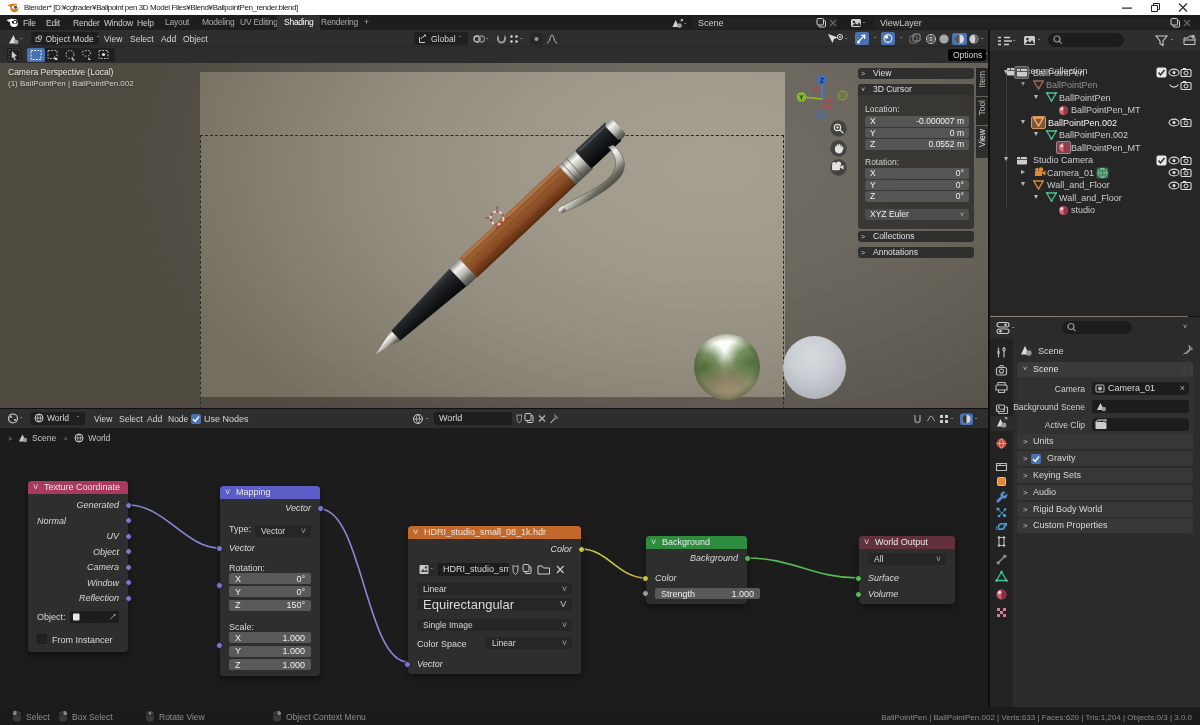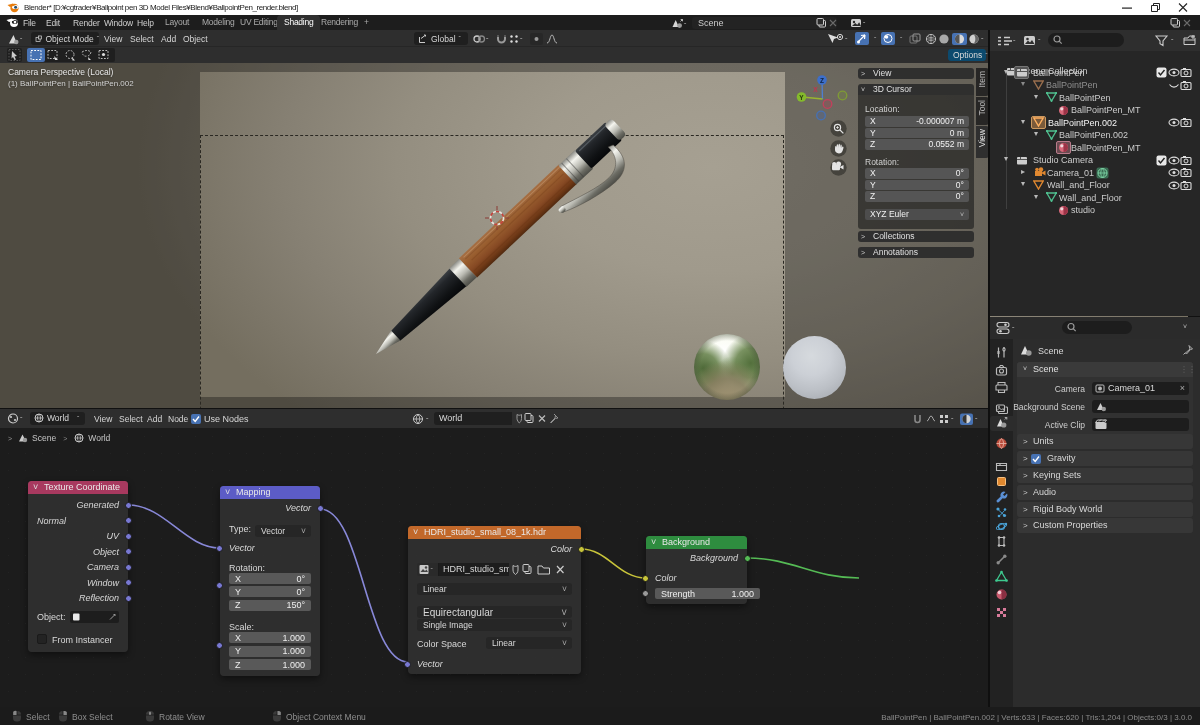--- a/index.html
+++ b/index.html
@@ -121,6 +121,7 @@
       <path d="M2 8 l3.2-3 2 1.8 2-2.5 1.8 3.7z" fill="#2a2a2a"></path>
       <text x="13" y="8.5" font-size="7" fill="#bbb">ˇ</text>
     </svg>
+    <div class="idblock" style="left:874px;width:297px;padding-left:6px">ViewLayer</div>
     <svg style="position:absolute;left:1170px;top:3px" width="30" height="10" viewBox="0 0 30 10">
       <rect x="3" y="2.5" width="6.5" height="6.5" rx="1" fill="none" stroke="#cfcfcf" stroke-width="1"></rect>
       <rect x="1" y="0.5" width="6.5" height="6.5" rx="1" fill="#2b2b2b" stroke="#cfcfcf" stroke-width="1"></rect>

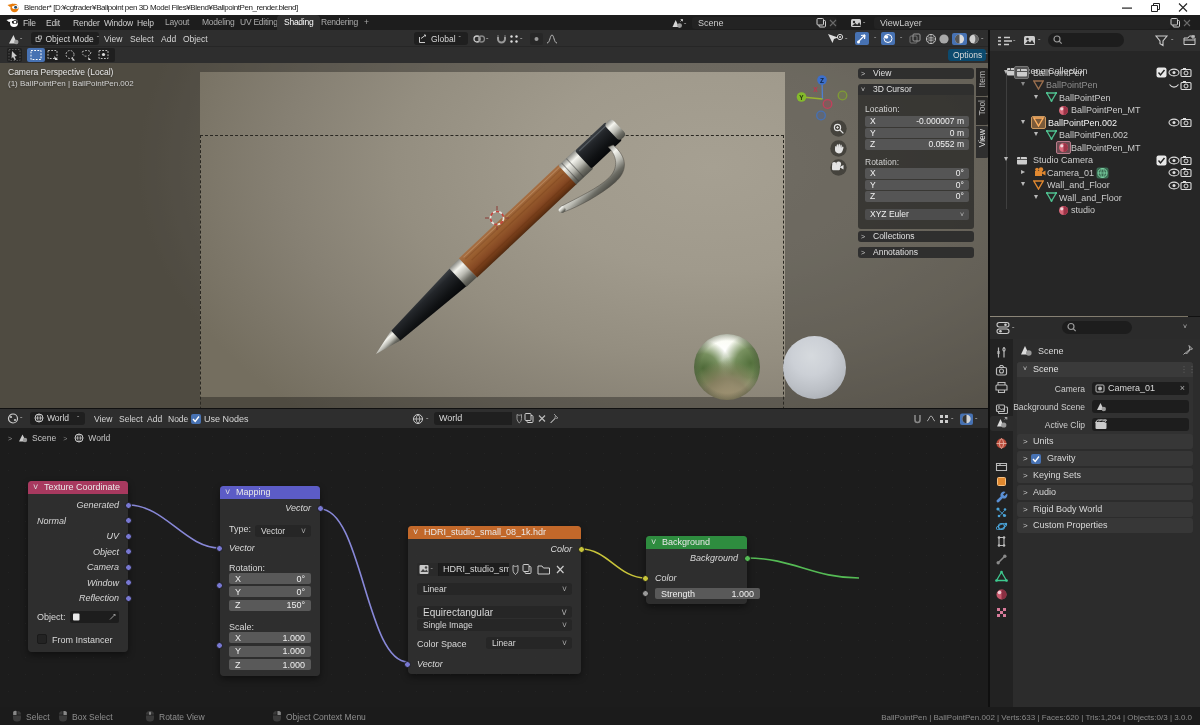--- a/index.html
+++ b/index.html
@@ -239,7 +239,7 @@
           <circle cx="7.5" cy="6.5" r="1.6" fill="#ddd"></circle>
         </svg>
     </div>
-    <div class="dd" style="left:948px;top:2px;width:38px;height:12px;padding-left:5px;background:#0c4a6e">Options<span class="chev">ˇ</span></div>
+    <div class="dd" style="left:948px;top:2px;width:38px;height:12px;padding-left:5px;background:#000000">Options<span class="chev">ˇ</span></div>
   </div>
   <div id="viewport" class="abs">
     <div class="dim" style="left:0;top:0;width:200px;height:345px"></div>

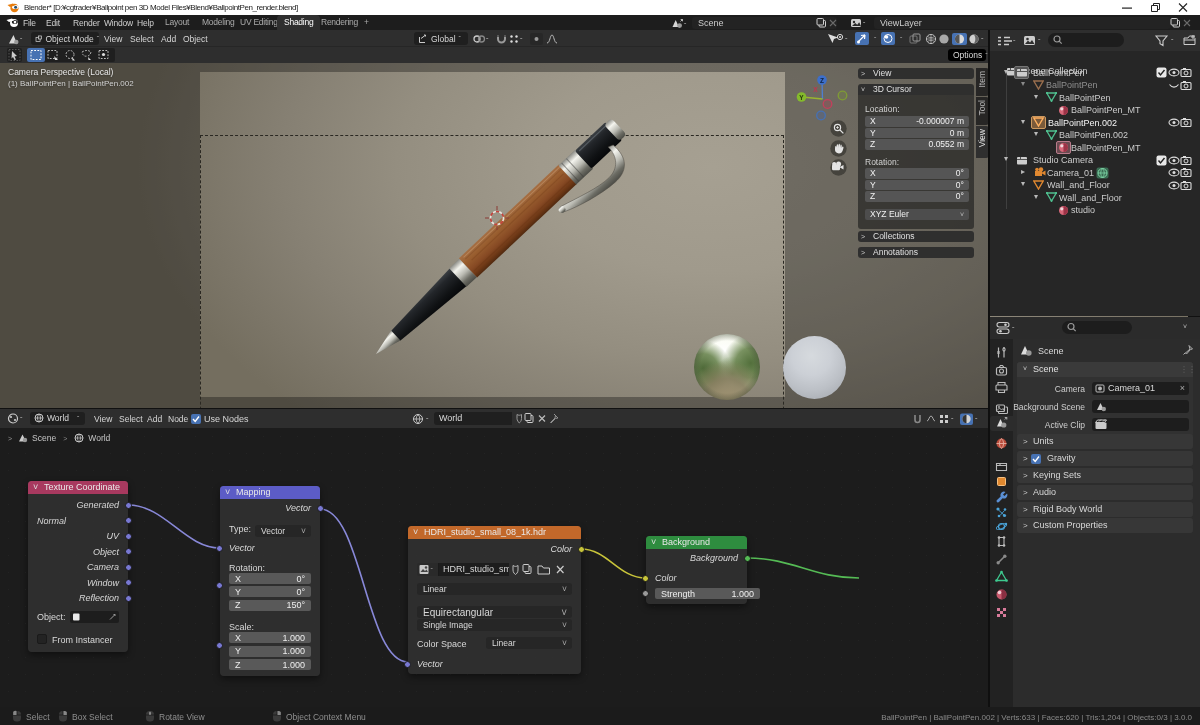--- a/index.html
+++ b/index.html
@@ -543,6 +543,14 @@
       </div>
     <div class="sock" style="left:-4px;top:54px;background:#9a9a9a"></div>
   </div>
+  <div class="node" style="left:859px;top:536px;width:96px;height:68px">
+    <div class="nhead" style="background:#63303e">World Output</div>
+    <div class="ndd" style="left:9px;top:17px;width:78px;height:12px;font-size:8.5px">All</div>
+    <div class="srow" style="top:37px">Surface</div>
+    <div class="sock" style="left:-4px;top:38.5px;background:#55bb55"></div>
+    <div class="srow" style="top:53px">Volume</div>
+    <div class="sock" style="left:-4px;top:54.5px;background:#55bb55"></div>
+  </div>
   <div id="rightsep" class="abs"></div>
   <div id="outliner" class="abs">
     <div id="outlhdr">

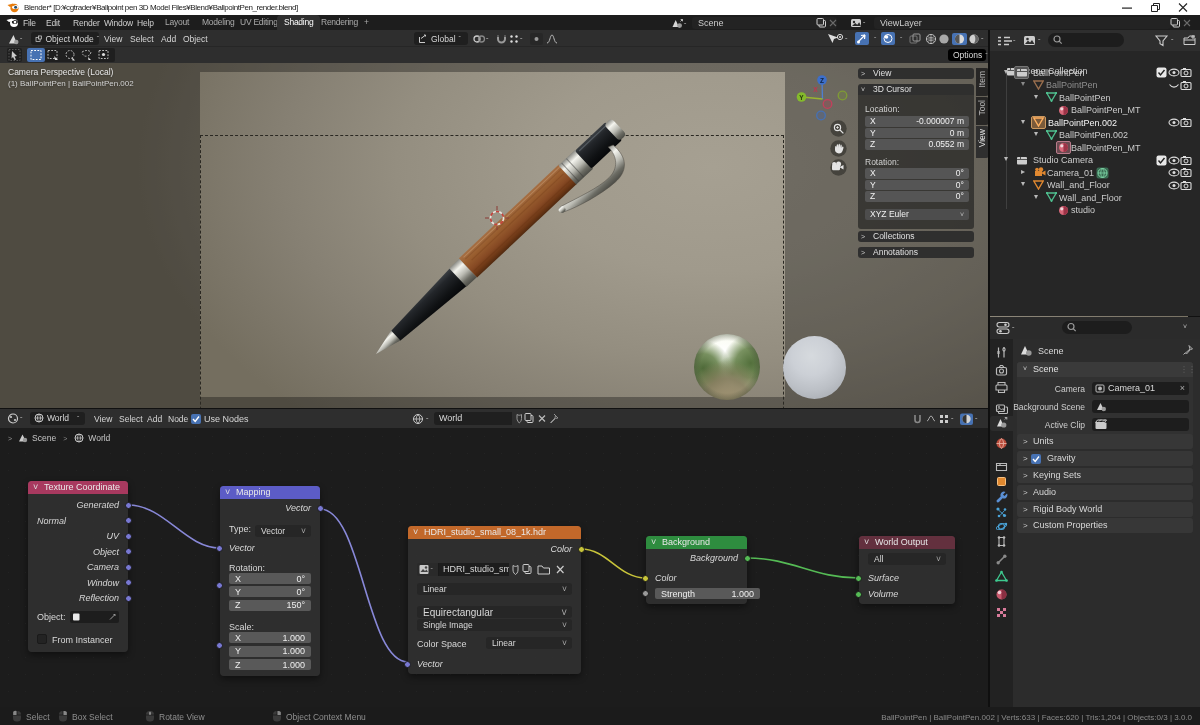--- a/index.html
+++ b/index.html
@@ -524,7 +524,7 @@
       <path d="M48 3 l6.5 7 M54.5 3 l-6.5 7" stroke="#ccc" stroke-width="1.2"></path>
     </svg>
     <div class="ndd" style="left:9px;top:57px;width:155px;height:12px;font-size:8.5px">Linear</div>
-    <div class="ndd" style="left:9px;top:80px;width:155px;height:12px;font-size:10px">Equirectangular</div>
+    <div class="ndd" style="left:9px;top:72px;width:155px;height:12px;font-size:13px">Equirectangular</div>
     <div class="ndd" style="left:9px;top:93px;width:155px;height:12px;font-size:8.5px">Single Image</div>
     <div style="position:absolute;left:9px;top:113px">Color Space</div>
     <div class="ndd" style="left:78px;top:111px;width:86px;height:12px;font-size:8.5px">Linear</div>

